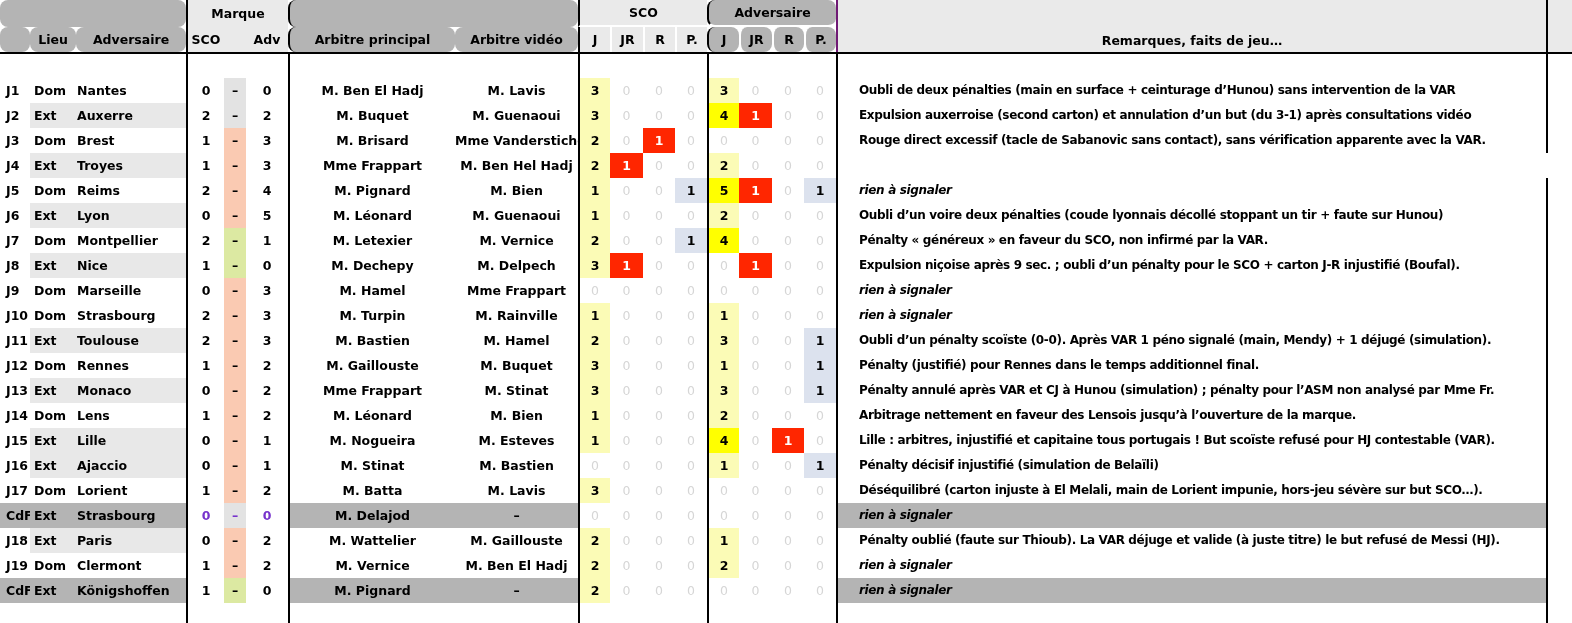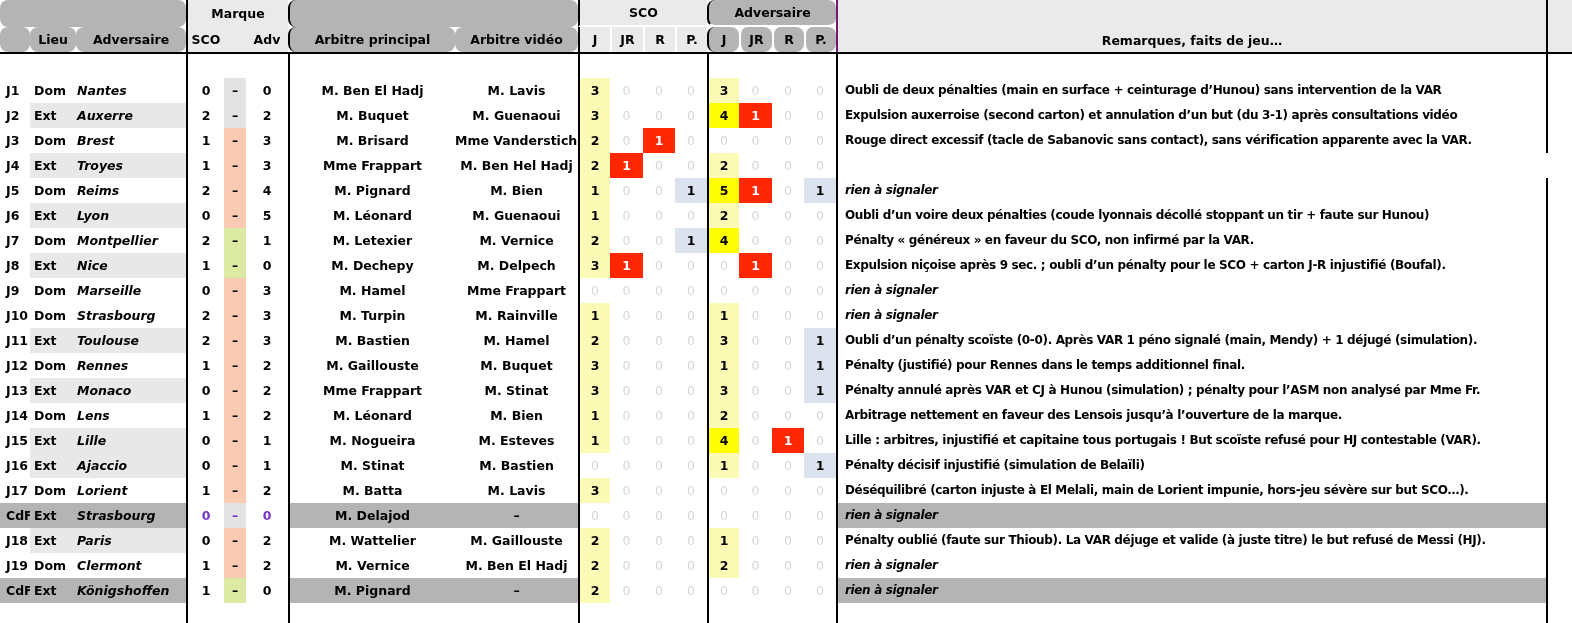--- a/index.html
+++ b/index.html
@@ -38,7 +38,7 @@
   .c { font-size:12.5px; line-height:25px; white-space:nowrap; overflow:hidden; }
   .ca   { padding-left:6px; }
   .cl   { padding-left:4px; }
-  .ct   { padding-left:1px;font-style:italic; }
+  .ct   { padding-left:1px; }
   .cs   { text-align:center; border-left:2px solid #000; }
   .cd   { text-align:center; }
   .cs2  { text-align:center; }

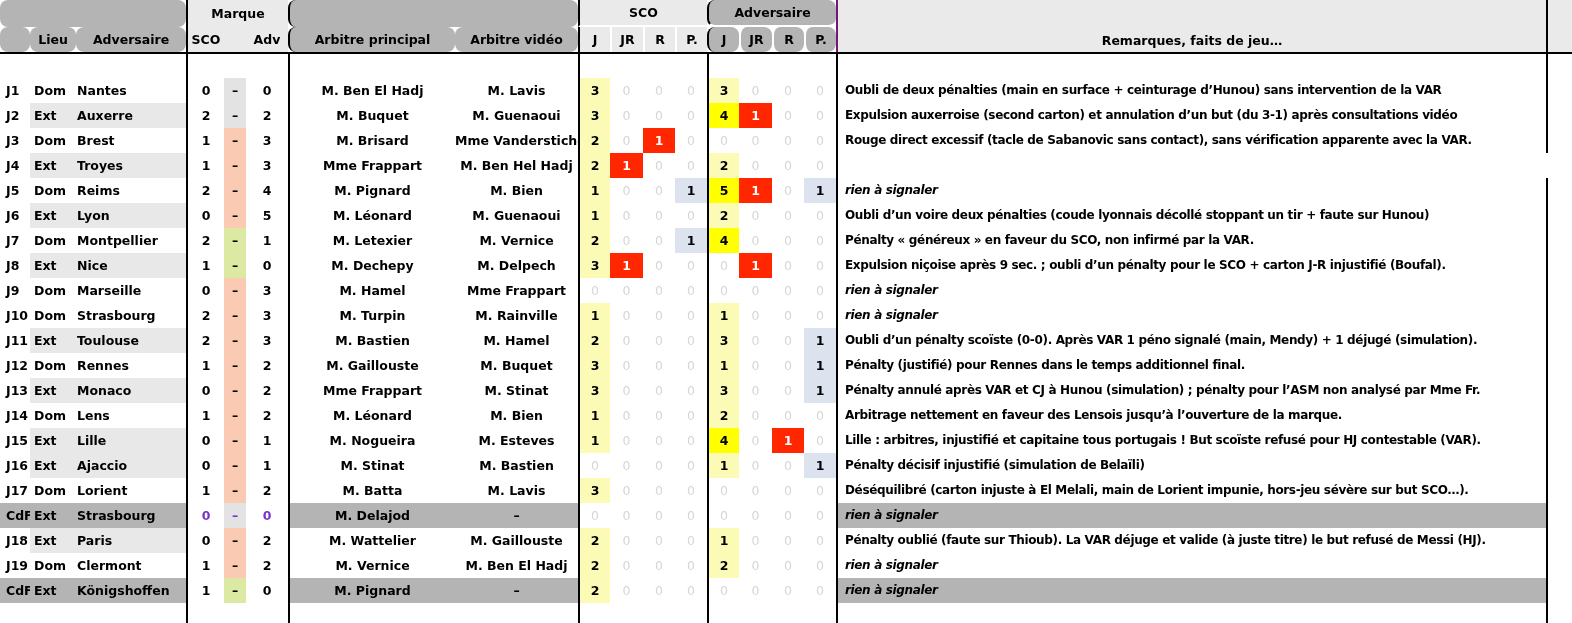--- a/index.html
+++ b/index.html
@@ -46,7 +46,7 @@
   .carb.first { border-left:2px solid #000; }
   .cardc{ text-align:center; }
   .cardc.first { border-left:2px solid #000; }
-  .crem { border-left:2px solid #000; padding-left:7px; font-size:12px; letter-spacing:-0.35px; }
+  .crem { border-left:2px solid #000; padding-left:21px; font-size:12px; letter-spacing:-0.35px; }
   .cx   { border-left:2px solid #000; }
   .crem.it { font-style:italic; }
 

